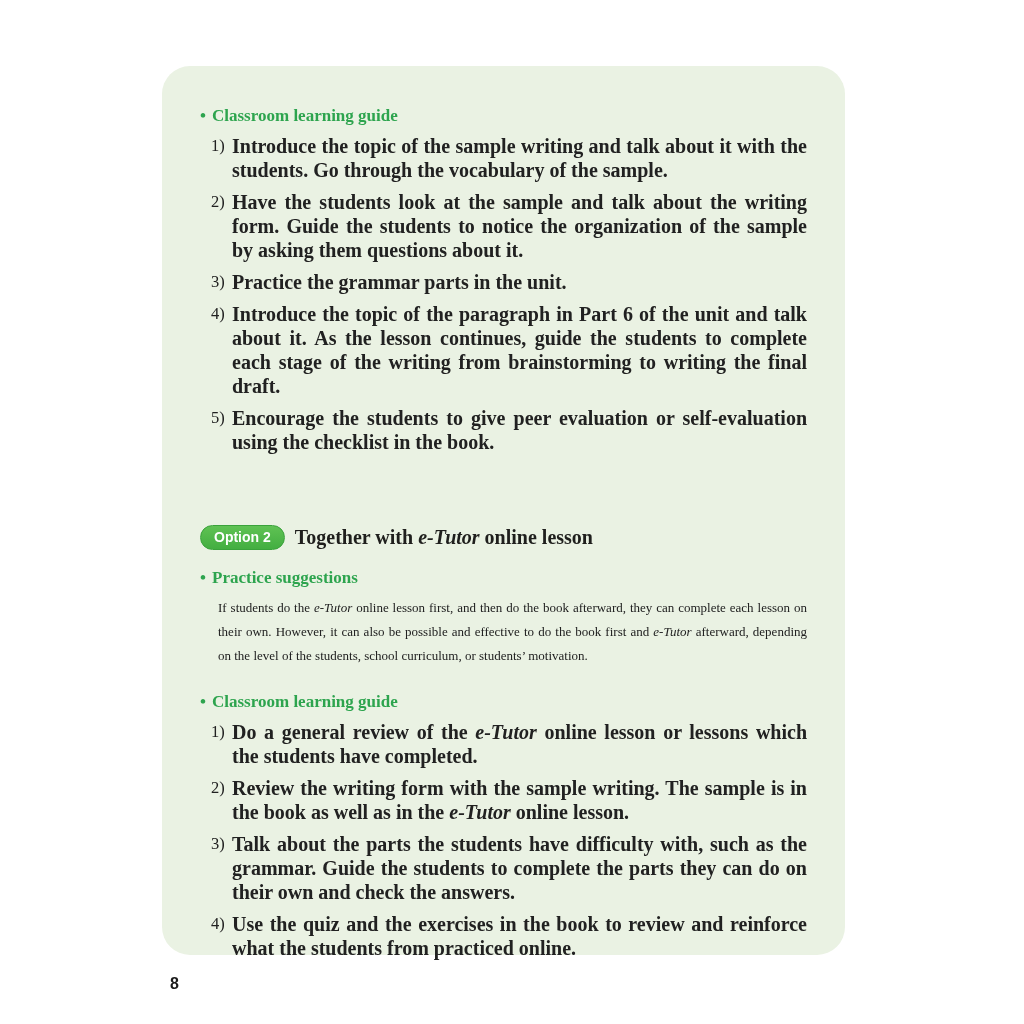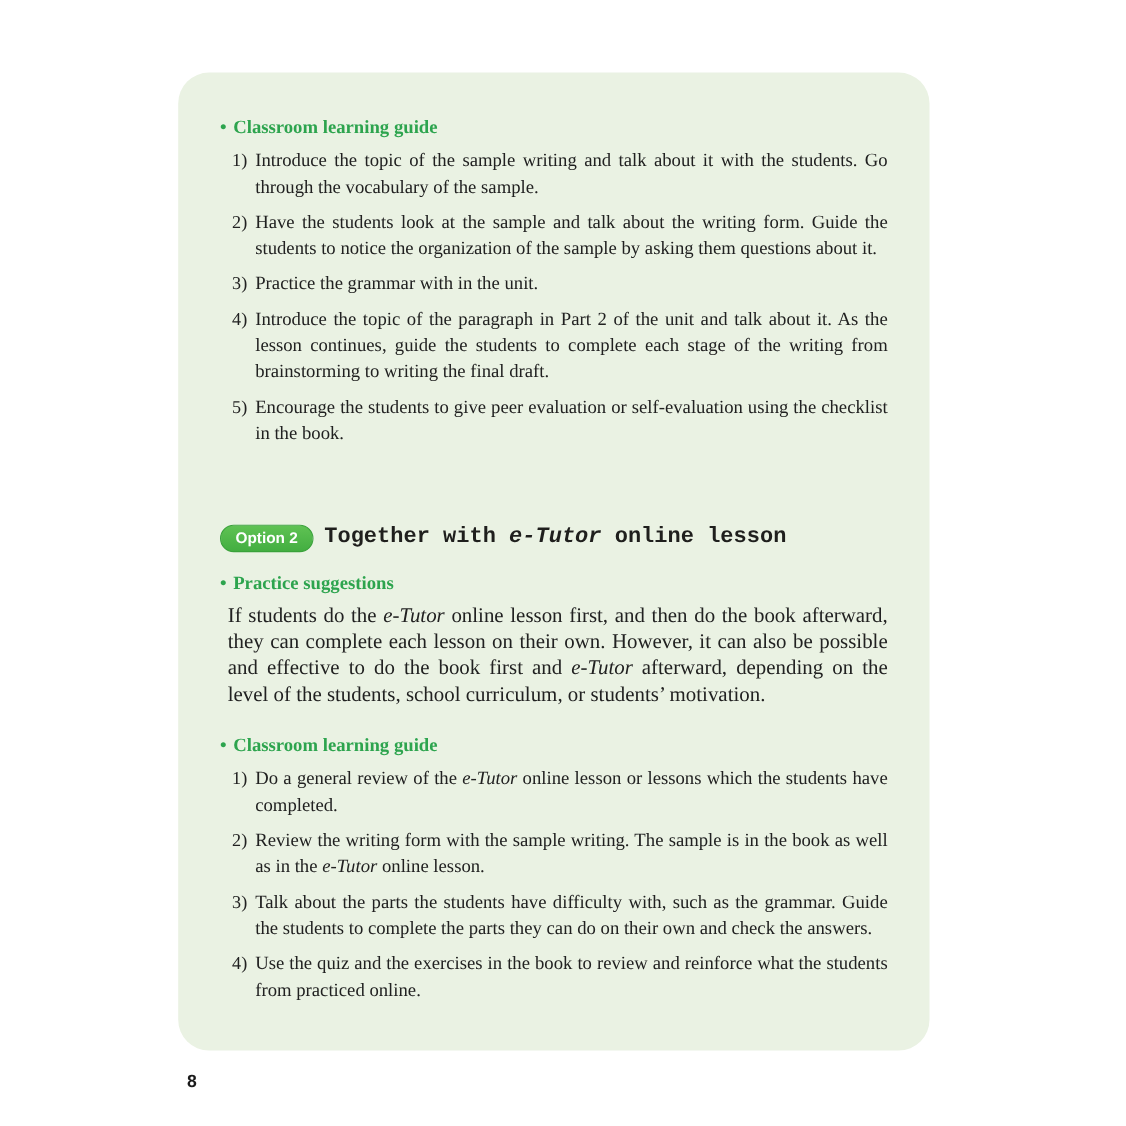--- a/index.html
+++ b/index.html
@@ -54,9 +54,10 @@
   }
   .item-text {
     flex: 1;
-    font-size: 17px;
+    font-size: 20px;
     line-height: 24px;
     text-align: justify;
+    font-weight: bold;
   }
 
   .option-header {

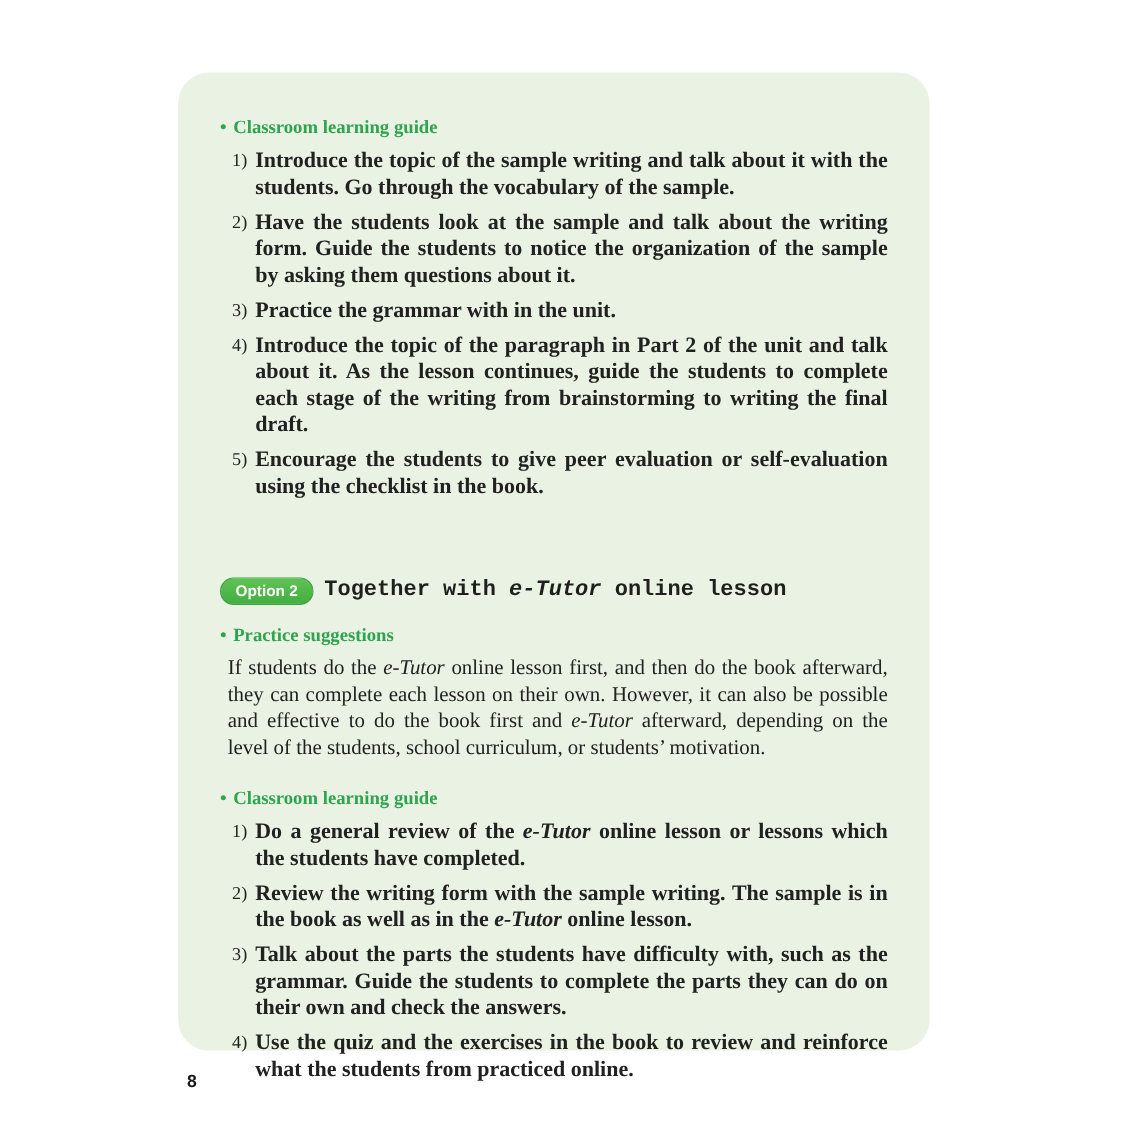--- a/index.html
+++ b/index.html
@@ -132,7 +132,7 @@
         </li>
         <li>
           <span class="item-num">3)</span>
-          <span class="item-text">Practice the grammar with in the unit.</span>
+          <span class="item-text">Practice the grammar parts in the unit.</span>
         </li>
         <li>
           <span class="item-num">4)</span>

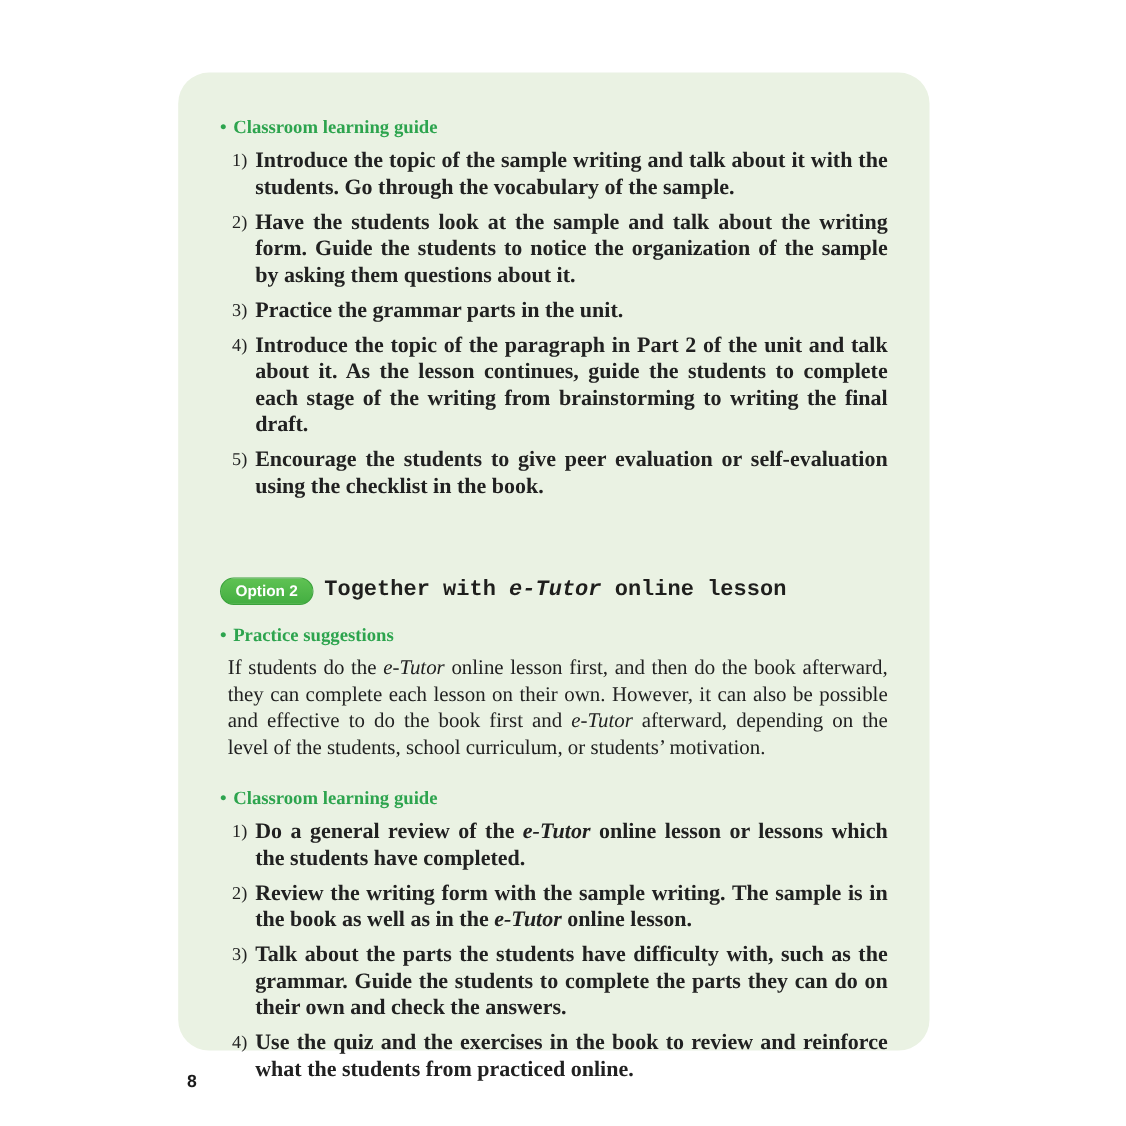--- a/index.html
+++ b/index.html
@@ -136,7 +136,7 @@
         </li>
         <li>
           <span class="item-num">4)</span>
-          <span class="item-text">Introduce the topic of the paragraph in Part 2 of the unit and talk about it. As the lesson continues, guide the students to complete each stage of the writing from brainstorming to writing the final draft.</span>
+          <span class="item-text">Introduce the topic of the paragraph in Part 6 of the unit and talk about it. As the lesson continues, guide the students to complete each stage of the writing from brainstorming to writing the final draft.</span>
         </li>
         <li>
           <span class="item-num">5)</span>

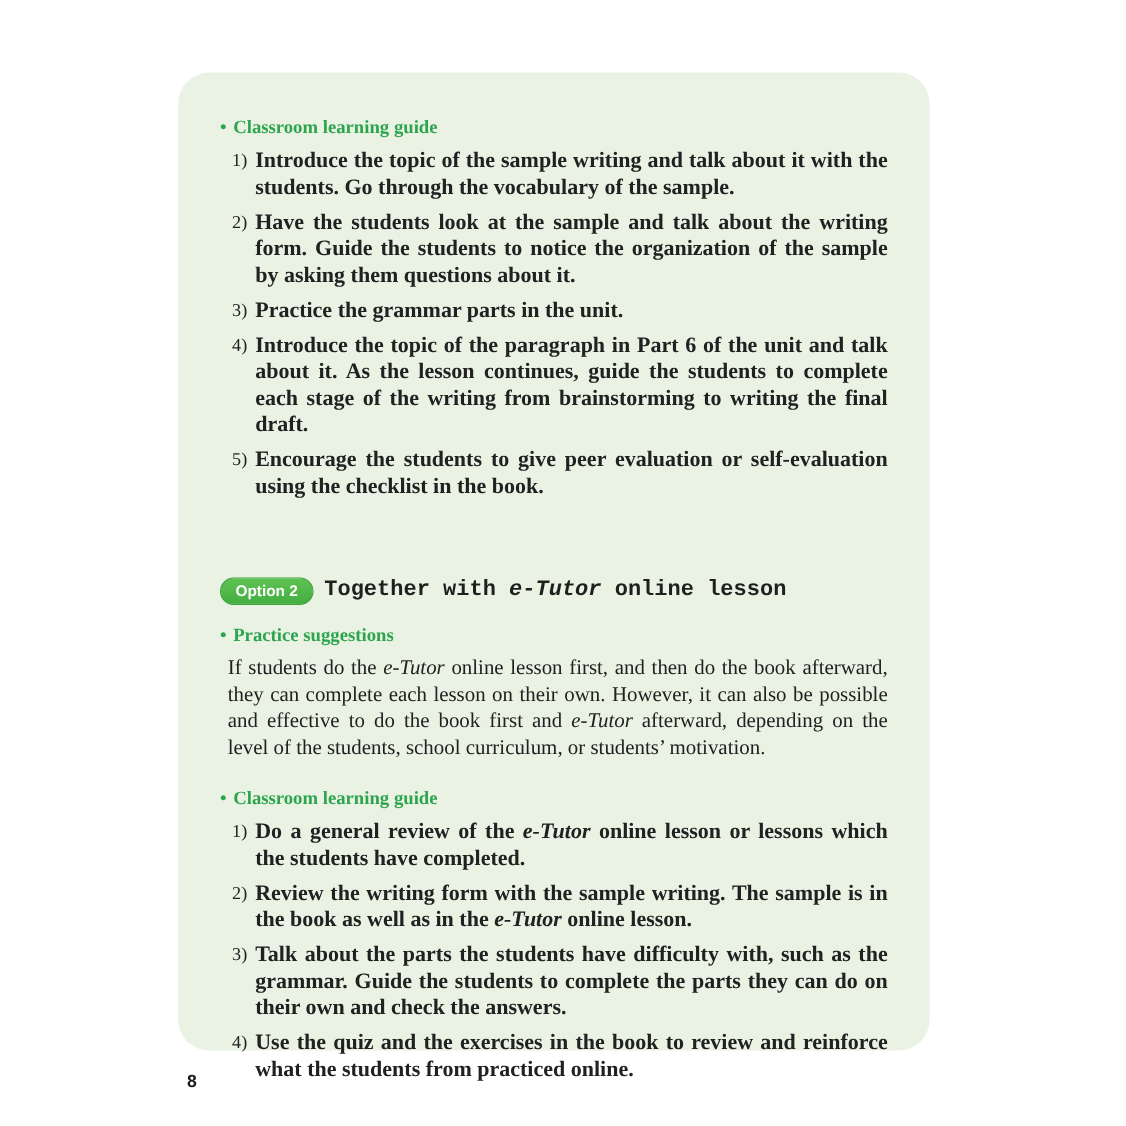--- a/index.html
+++ b/index.html
@@ -80,7 +80,7 @@
     margin-right: 10px;
   }
   .option-title {
-    font-family: Liberation Mono, monospace;
+    font-family: Liberation Serif, serif;
     font-weight: bold;
     font-size: 20px;
     color: #1f1f1d;

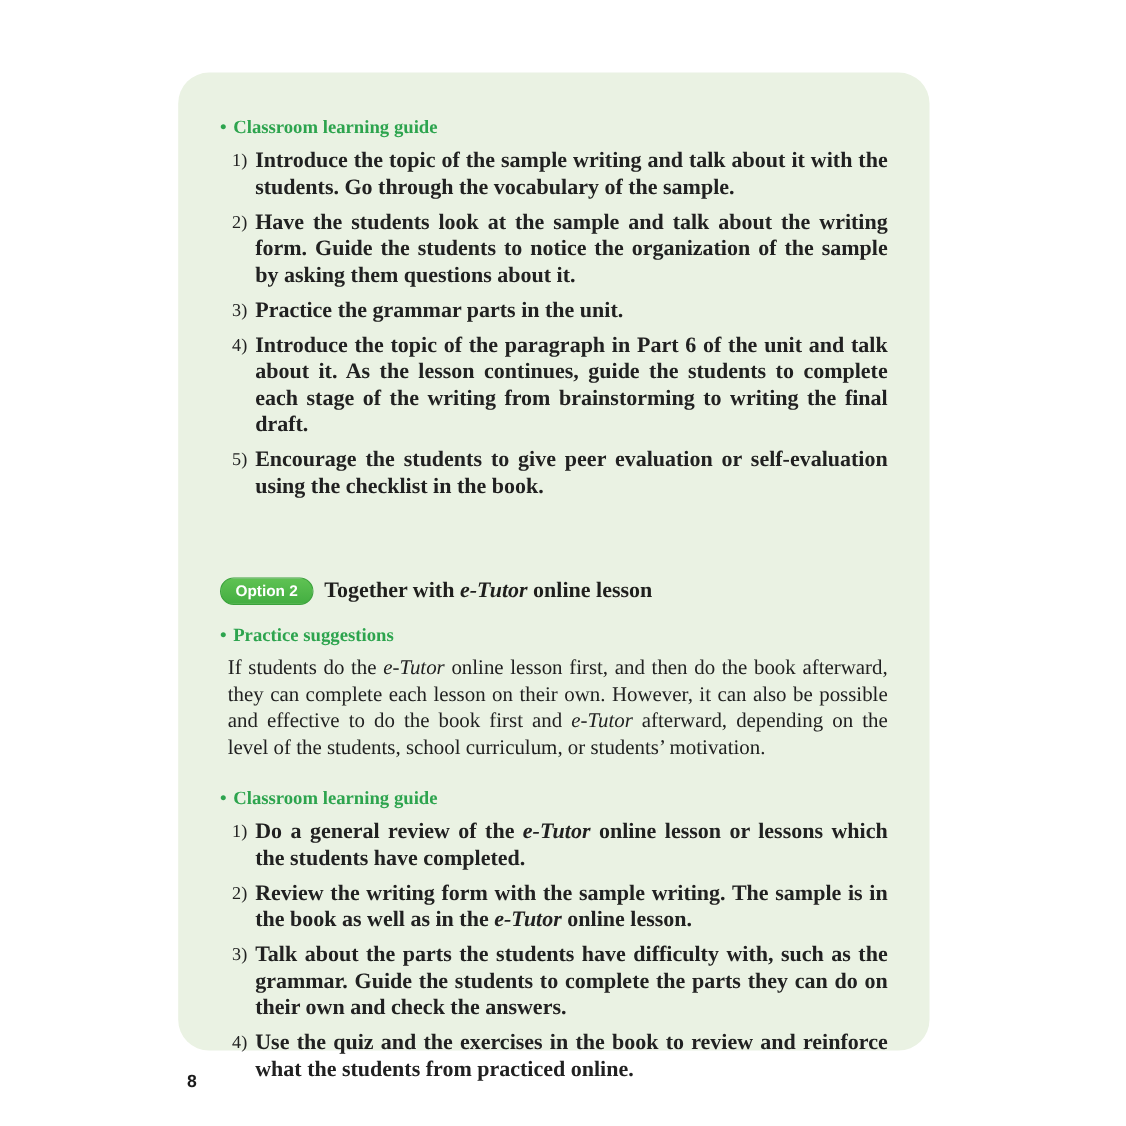--- a/index.html
+++ b/index.html
@@ -88,8 +88,8 @@
   }
 
   .body-paragraph {
-    margin: 0 0 0 7px;
-    font-size: 19px;
+    margin: 0 0 0 18px;
+    font-size: 13px;
     line-height: 24px;
     text-align: justify;
   }

